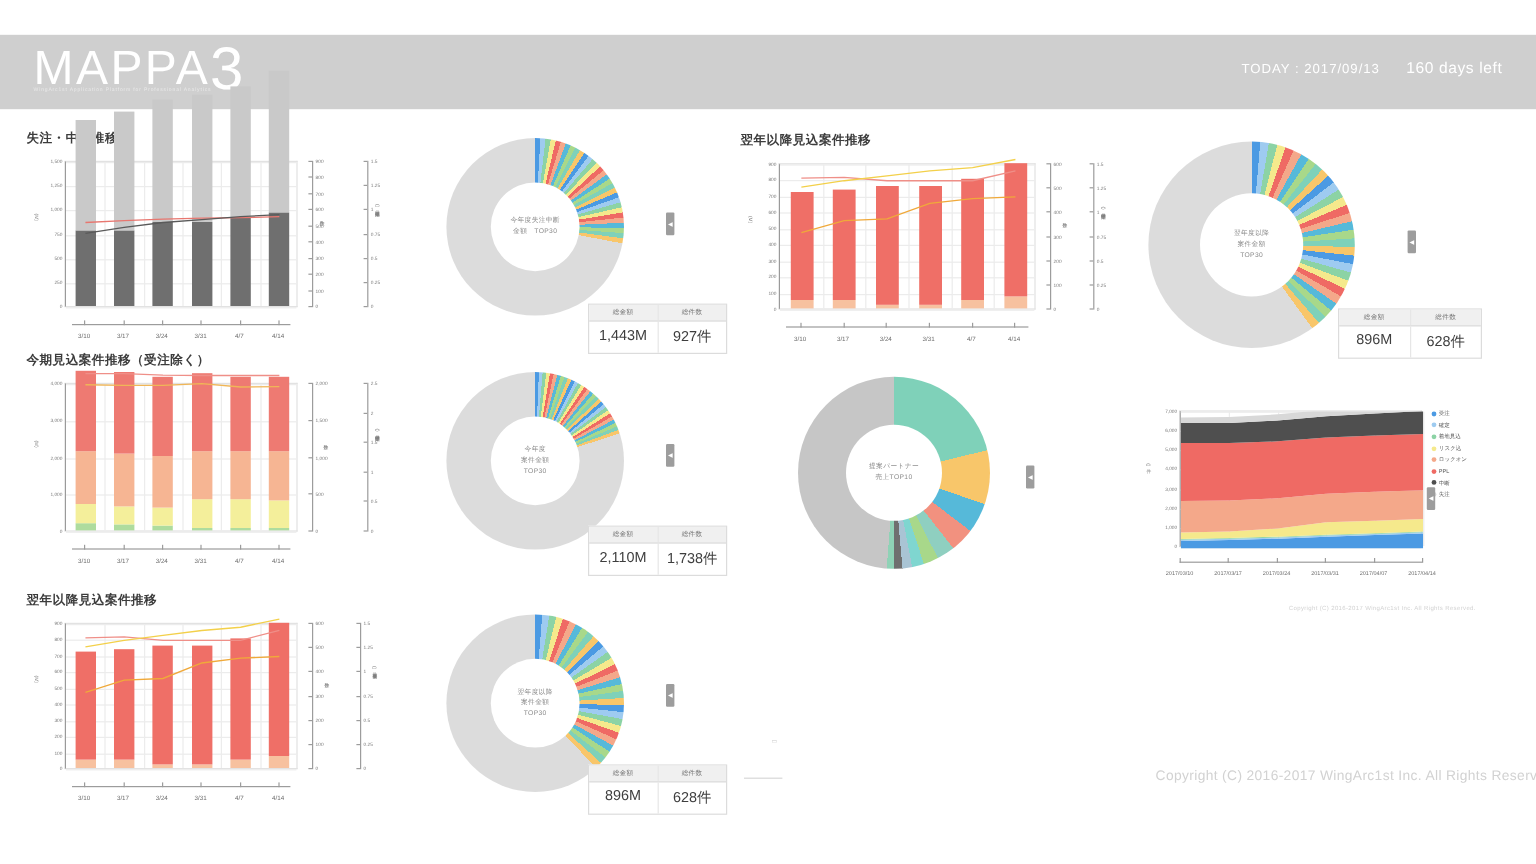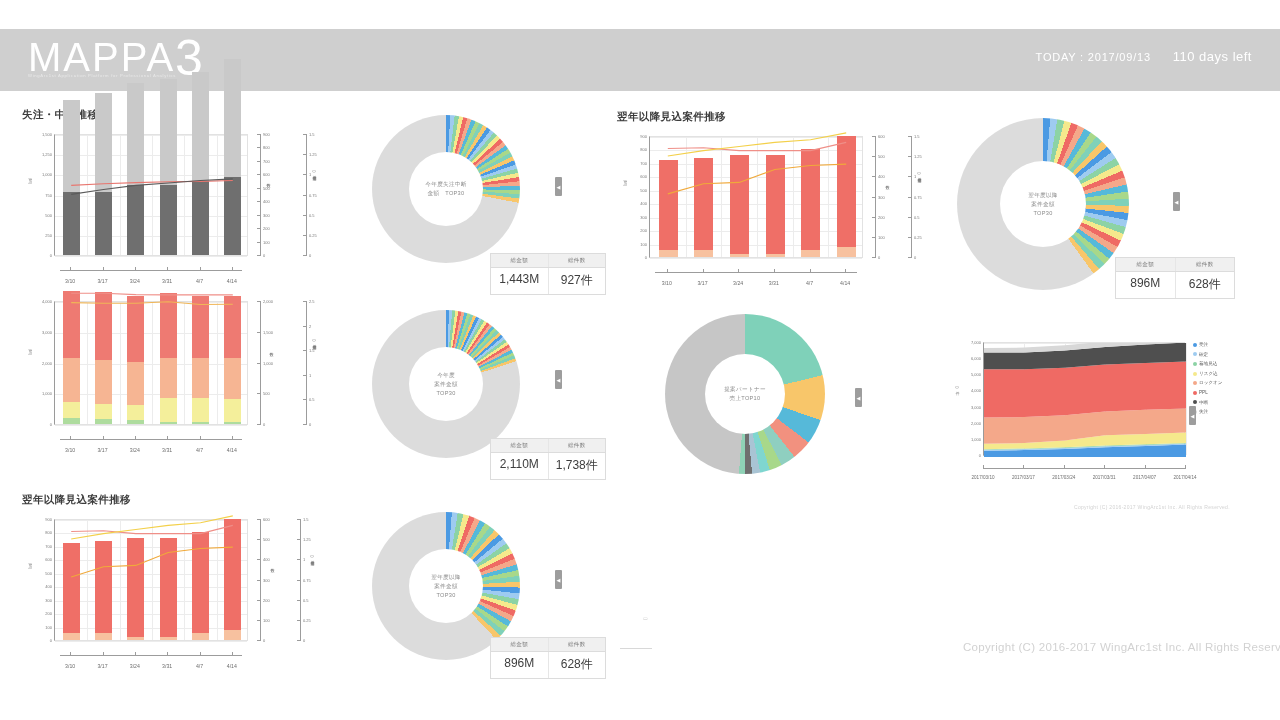--- a/index.html
+++ b/index.html
@@ -99,7 +99,7 @@
   </div>
   <div class="today-wrap">
     <span>TODAY :  2017/09/13</span>
-    <span class="days">110 days left</span>
+    <span class="days">160 days left</span>
   </div>
 </div>
 

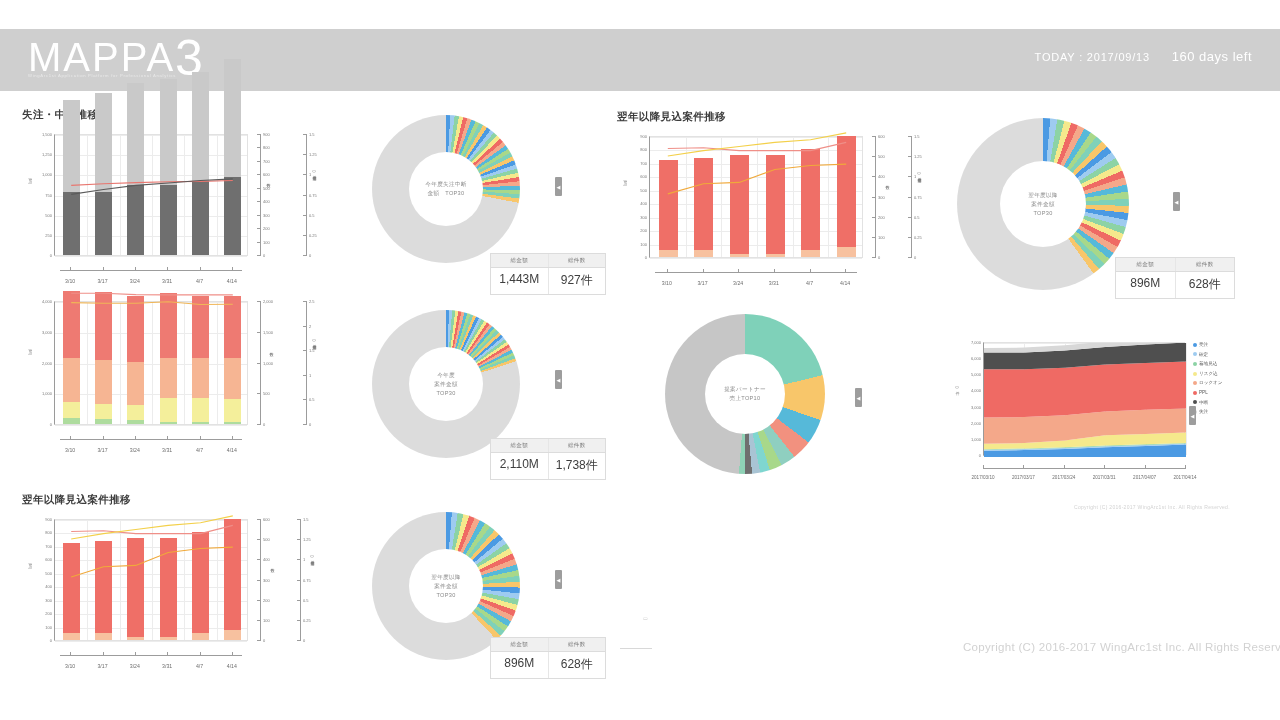--- a/index.html
+++ b/index.html
@@ -362,6 +362,7 @@
 </div>
 
 <div class="panel" style="left:22px;top:293px;">
+  <div class="panel-title">今期見込案件推移（受注除く）</div>
   <div class="chart-box" style="width:300px;height:168px;">
     <div class="plot" id="p2" style="left:32px;top:8px;width:192px;height:122px;">
         <div class="gridline" style="top:0px;"></div>

